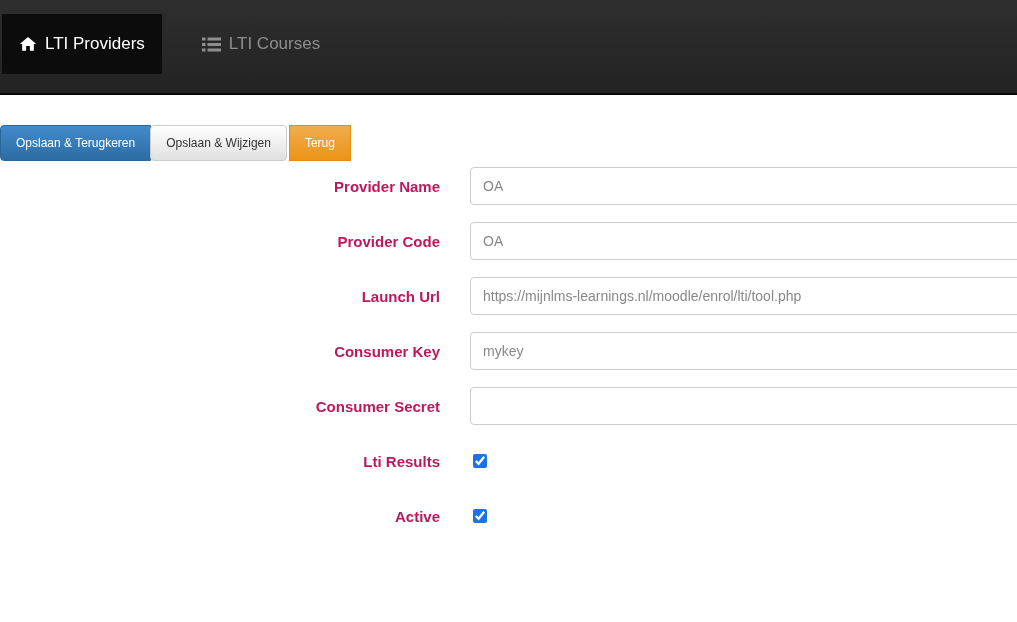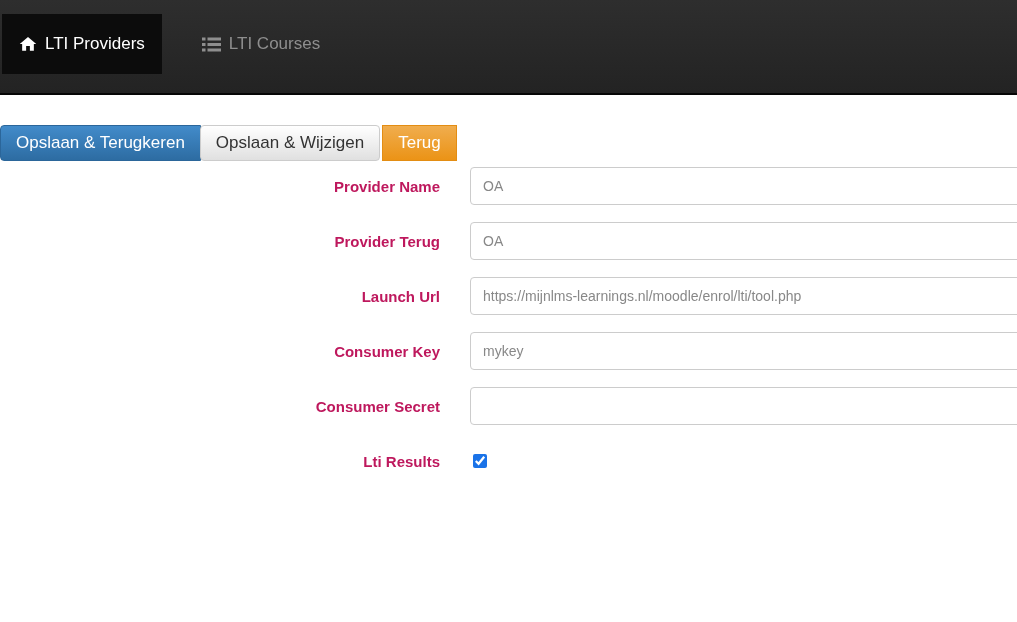--- a/index.html
+++ b/index.html
@@ -53,7 +53,7 @@
     height: 36px;
     padding: 0 15px;
     font-family: "Liberation Sans", sans-serif;
-    font-size: 17px;
+    font-size: 12px;
     line-height: 34px;
     border: 1px solid #ccc;
     background: linear-gradient(#ffffff, #e0e0e0);

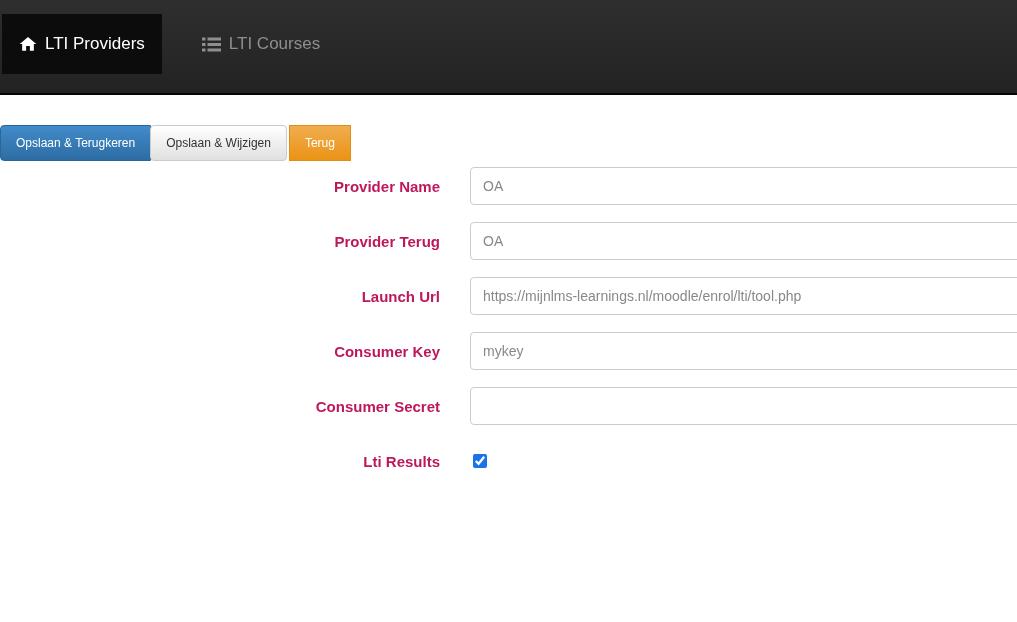--- a/index.html
+++ b/index.html
@@ -157,7 +157,7 @@
   </div>
 
   <div class="form-row">
-    <label class="control-label">Provider Terug</label>
+    <label class="control-label">Provider Code</label>
     <div class="field">
       <input type="text" class="text-input" value="OA" style="">
     </div>

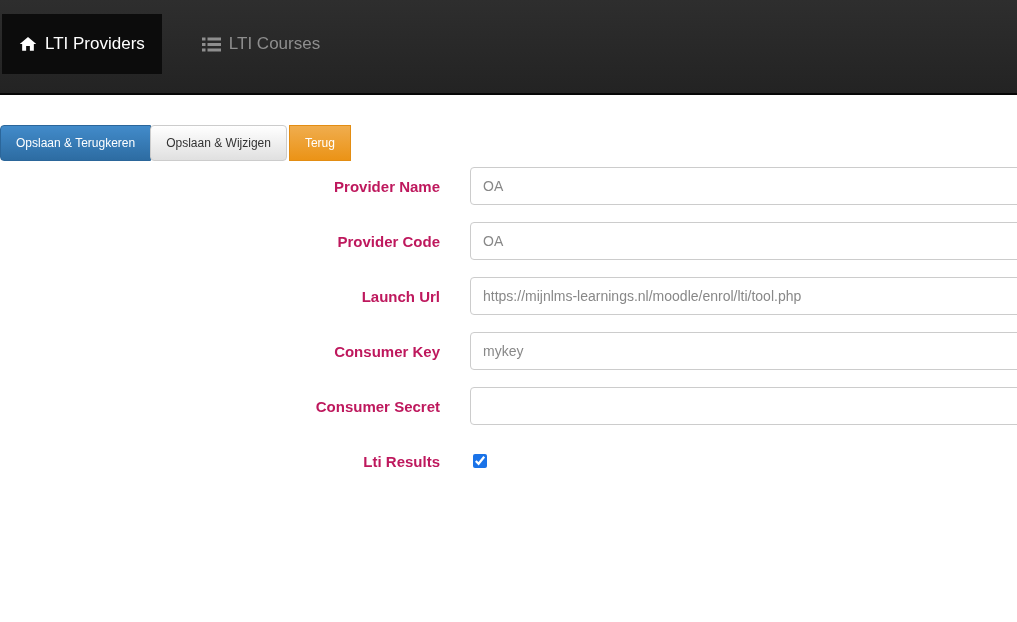--- a/index.html
+++ b/index.html
@@ -191,6 +191,12 @@
     </div>
   </div>
 
+  <div class="form-row">
+    <label class="control-label">Active</label>
+    <div class="checkbox-field">
+      <input type="checkbox" class="checkbox" checked="" style="">
+    </div>
+  </div>
 
 </div>
 

